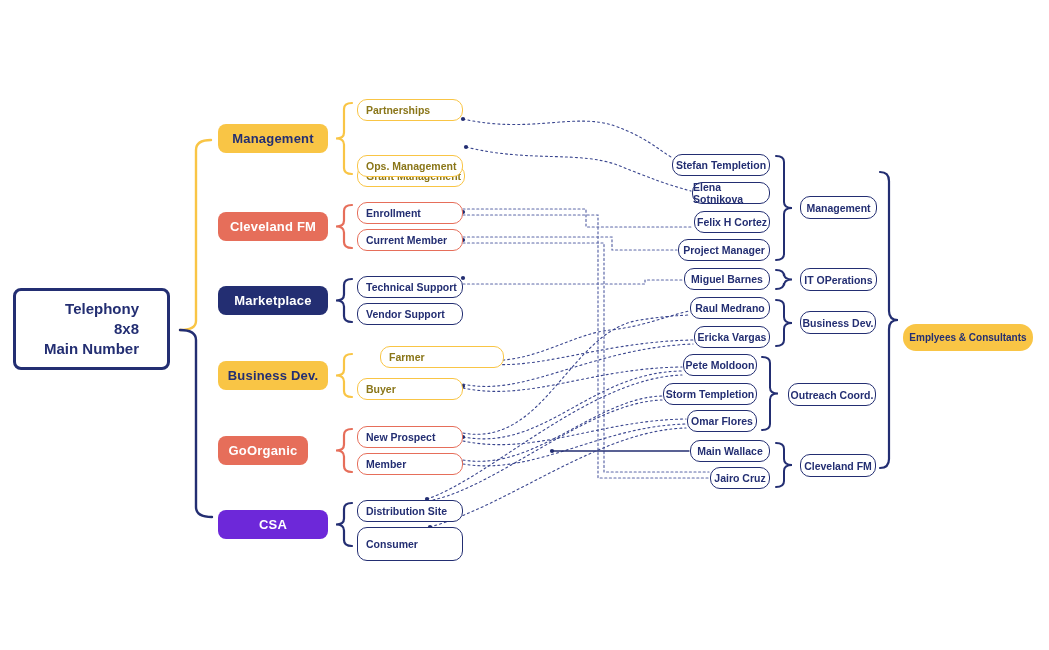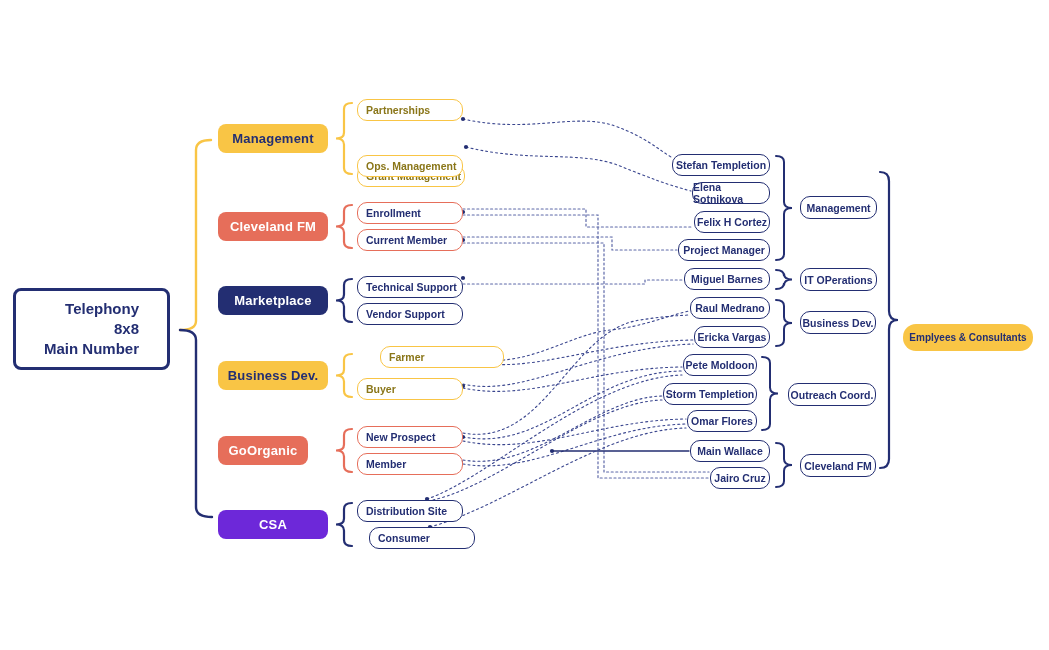--- a/index.html
+++ b/index.html
@@ -135,7 +135,7 @@
   <div class="node opt" style="left: 357px; top: 500px; width: 106px; height: 22px; border-color: rgb(35, 46, 114); color: rgb(35, 46, 114);">
       <span>Distribution Site</span>
     </div>
-  <div class="node opt" style="left: 357px; top: 527px; width: 106px; height: 22px; border-color: rgb(35, 46, 114); color: rgb(35, 46, 114); margin-left: 12px;">
+  <div class="node opt" style="left: 357px; top: 527px; width: 106px; height: 34px; border-color: rgb(35, 46, 114); color: rgb(35, 46, 114);">
       <span>Consumer</span>
     </div>
 

